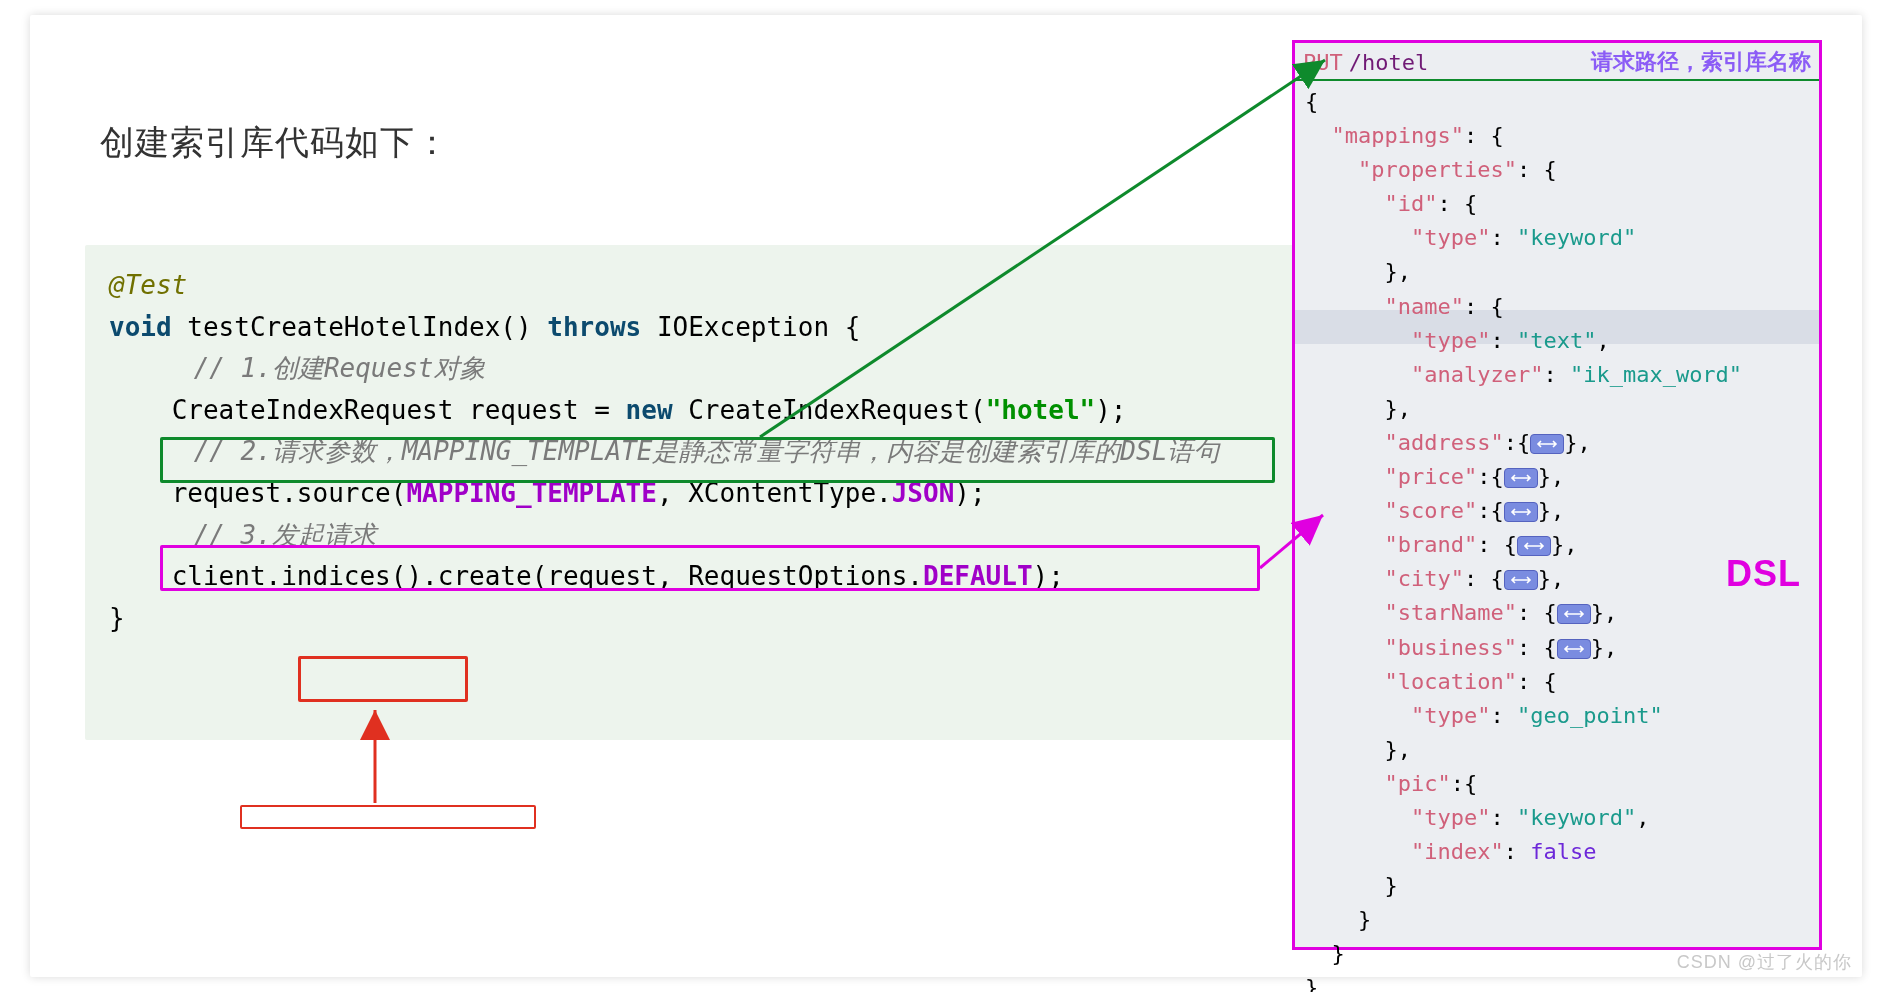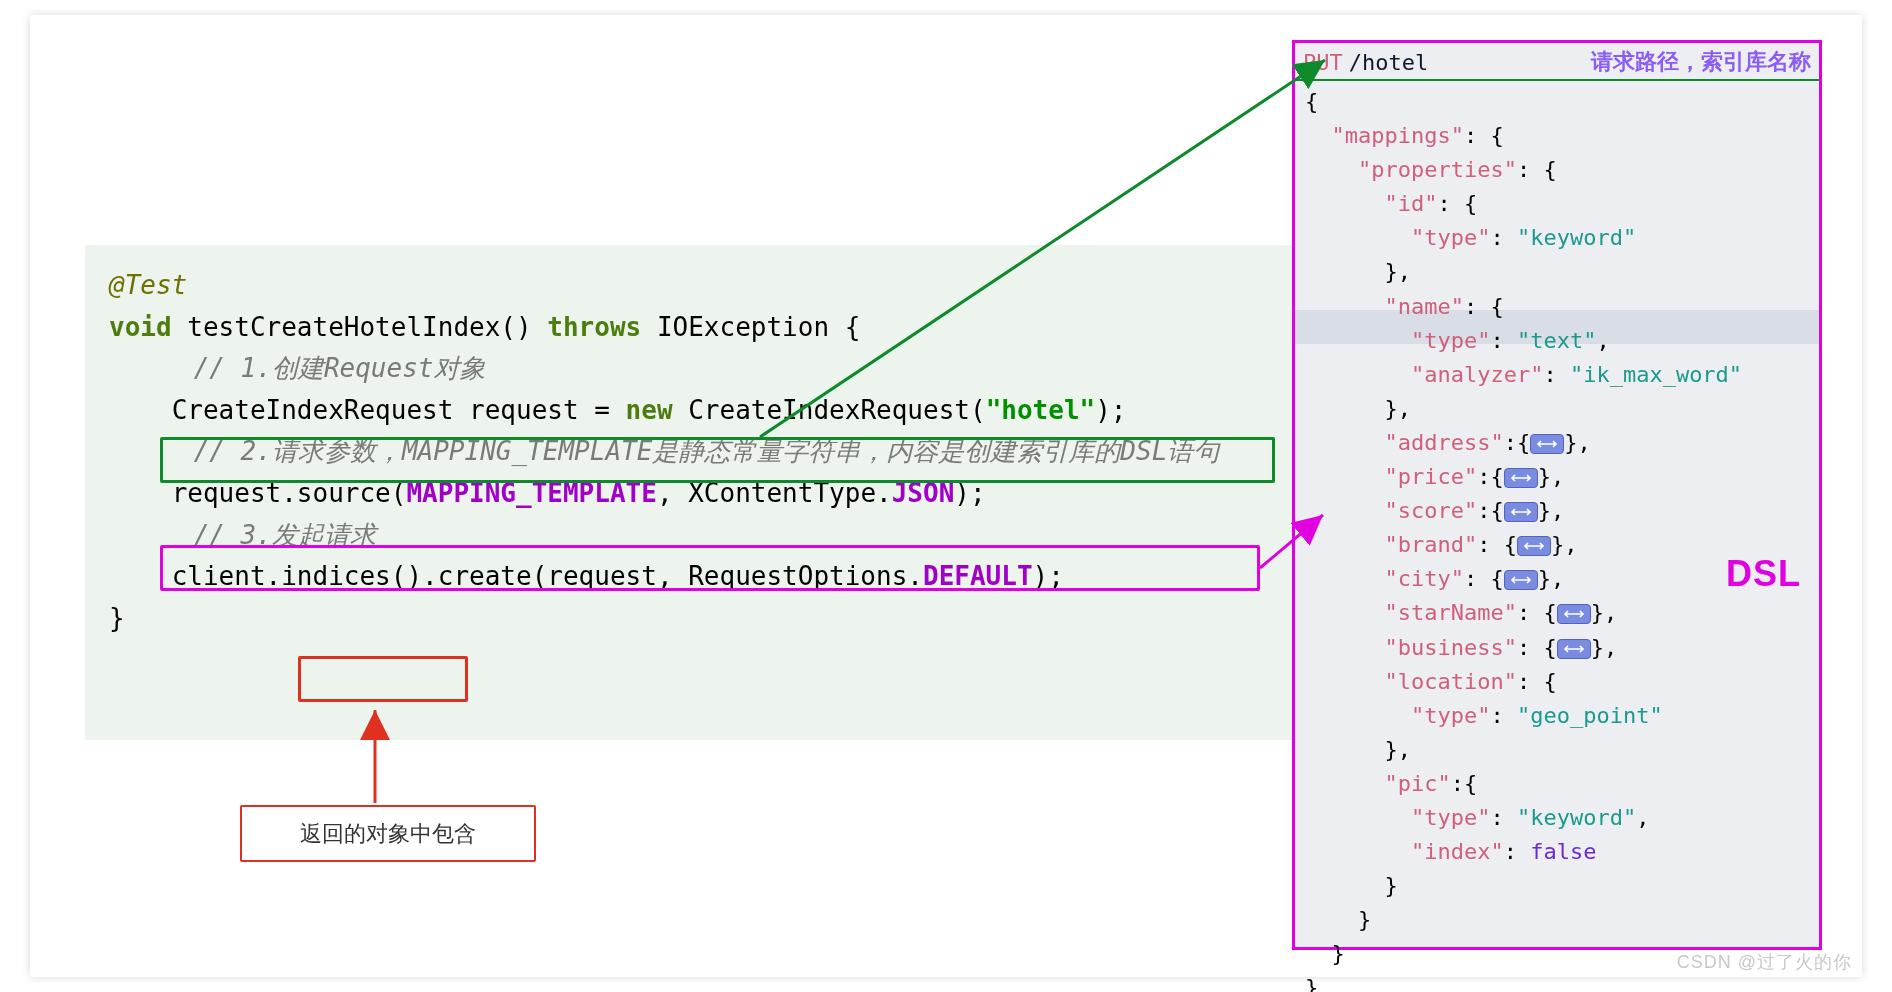--- a/index.html
+++ b/index.html
@@ -22,7 +22,7 @@
   .dsl-panel{position:absolute;right:40px;top:25px;width:530px;height:910px;border:3px solid #e000e0;background:#eceef2;box-sizing:border-box;font-family:"Consolas","Menlo",monospace;}
   .dsl-head{display:flex;gap:6px;align-items:center;padding:4px 8px 2px 8px;font-size:22px;}
   .dsl-head .m{color:#d0607a;}
-  .dsl-head .p{color:#0f172a;}
+  .dsl-head .p{color:#701a75;}
   .dsl-head .note{color:#8b5cf6;font-weight:bold;margin-left:auto;font-family:"Microsoft YaHei",sans-serif;font-size:22px;}
   .dsl-hr{height:2px;background:#0e8a2c;margin:0 0 0 0;}
   .dsl-body{padding:4px 10px 4px 10px;font-size:22px;line-height:1.55;color:#000;}

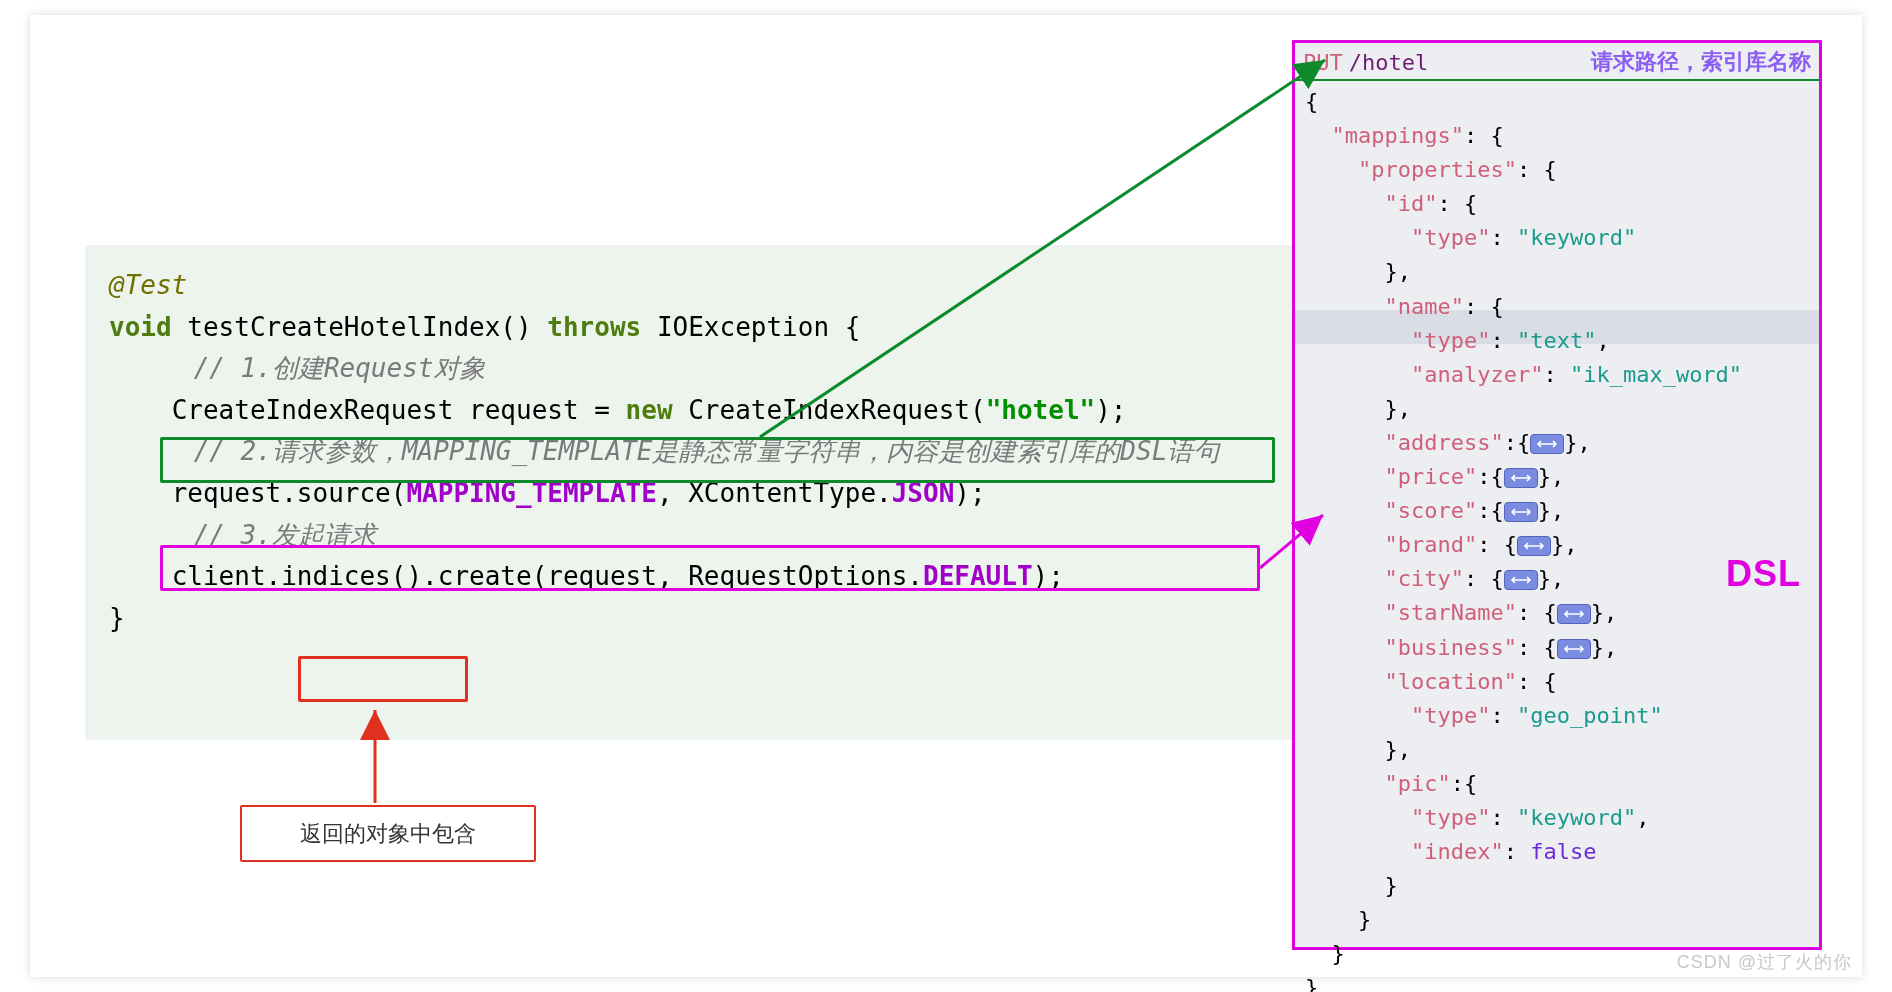--- a/index.html
+++ b/index.html
@@ -46,6 +46,7 @@
 <div class="stage">
   <div class="inner">
 
+    <div class="title-text">创建索引库代码如下：</div>
 
     <div class="code-block">
 <pre><span class="ann">@Test</span>

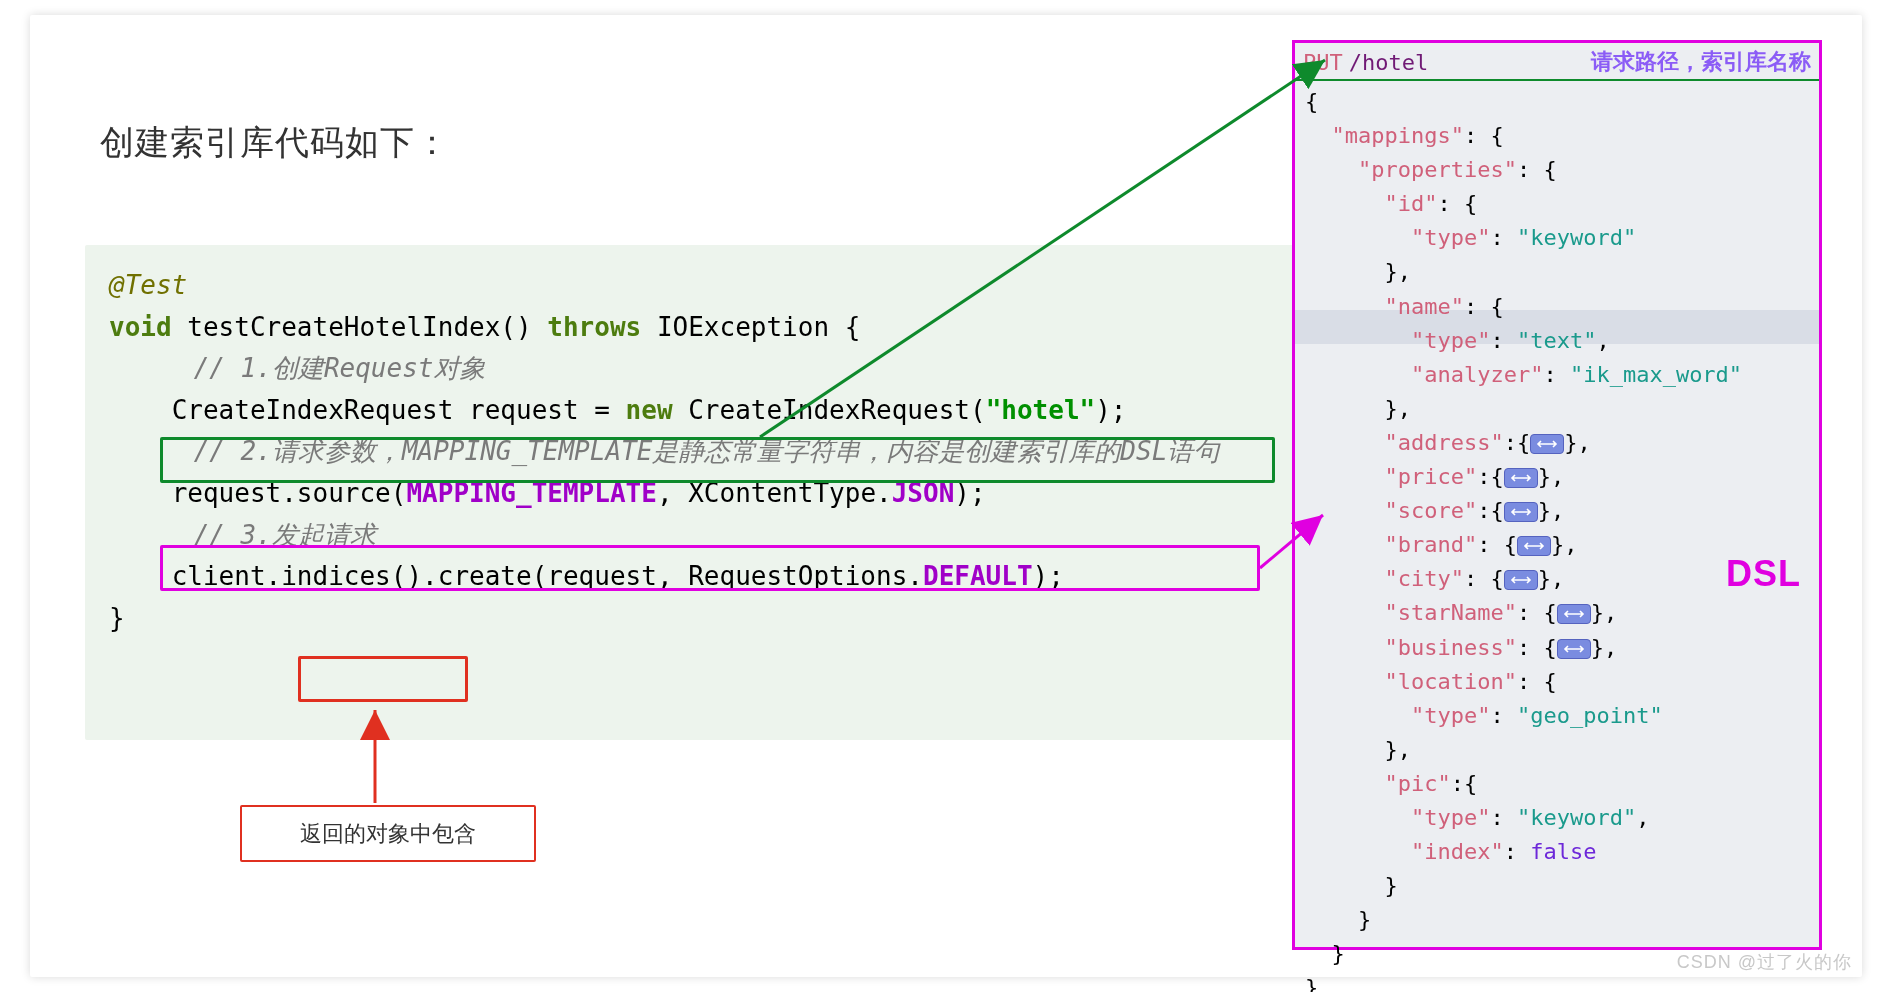--- a/index.html
+++ b/index.html
@@ -8,7 +8,7 @@
   .title-text{position:absolute;left:70px;top:105px;font-size:34px;color:#333;letter-spacing:1px;font-family:"Microsoft YaHei","PingFang SC",sans-serif;}
   .code-block{position:absolute;left:55px;top:230px;width:1260px;height:495px;background:#edf4ed;border-radius:2px;}
   .code-block pre{margin:0;padding:20px 24px;font-family:"Consolas","Menlo",monospace;font-size:26px;line-height:1.6;color:#000;white-space:pre;}
-  .kw{color:#4d7c0f;font-weight:bold;}
+  .kw{color:#0c4a6e;font-weight:bold;}
   .ann{color:#707000;font-style:italic;}
   .cmt{color:#7a7a7a;font-style:italic;margin-left:22px;}
   .str{color:#009000;font-weight:bold;}

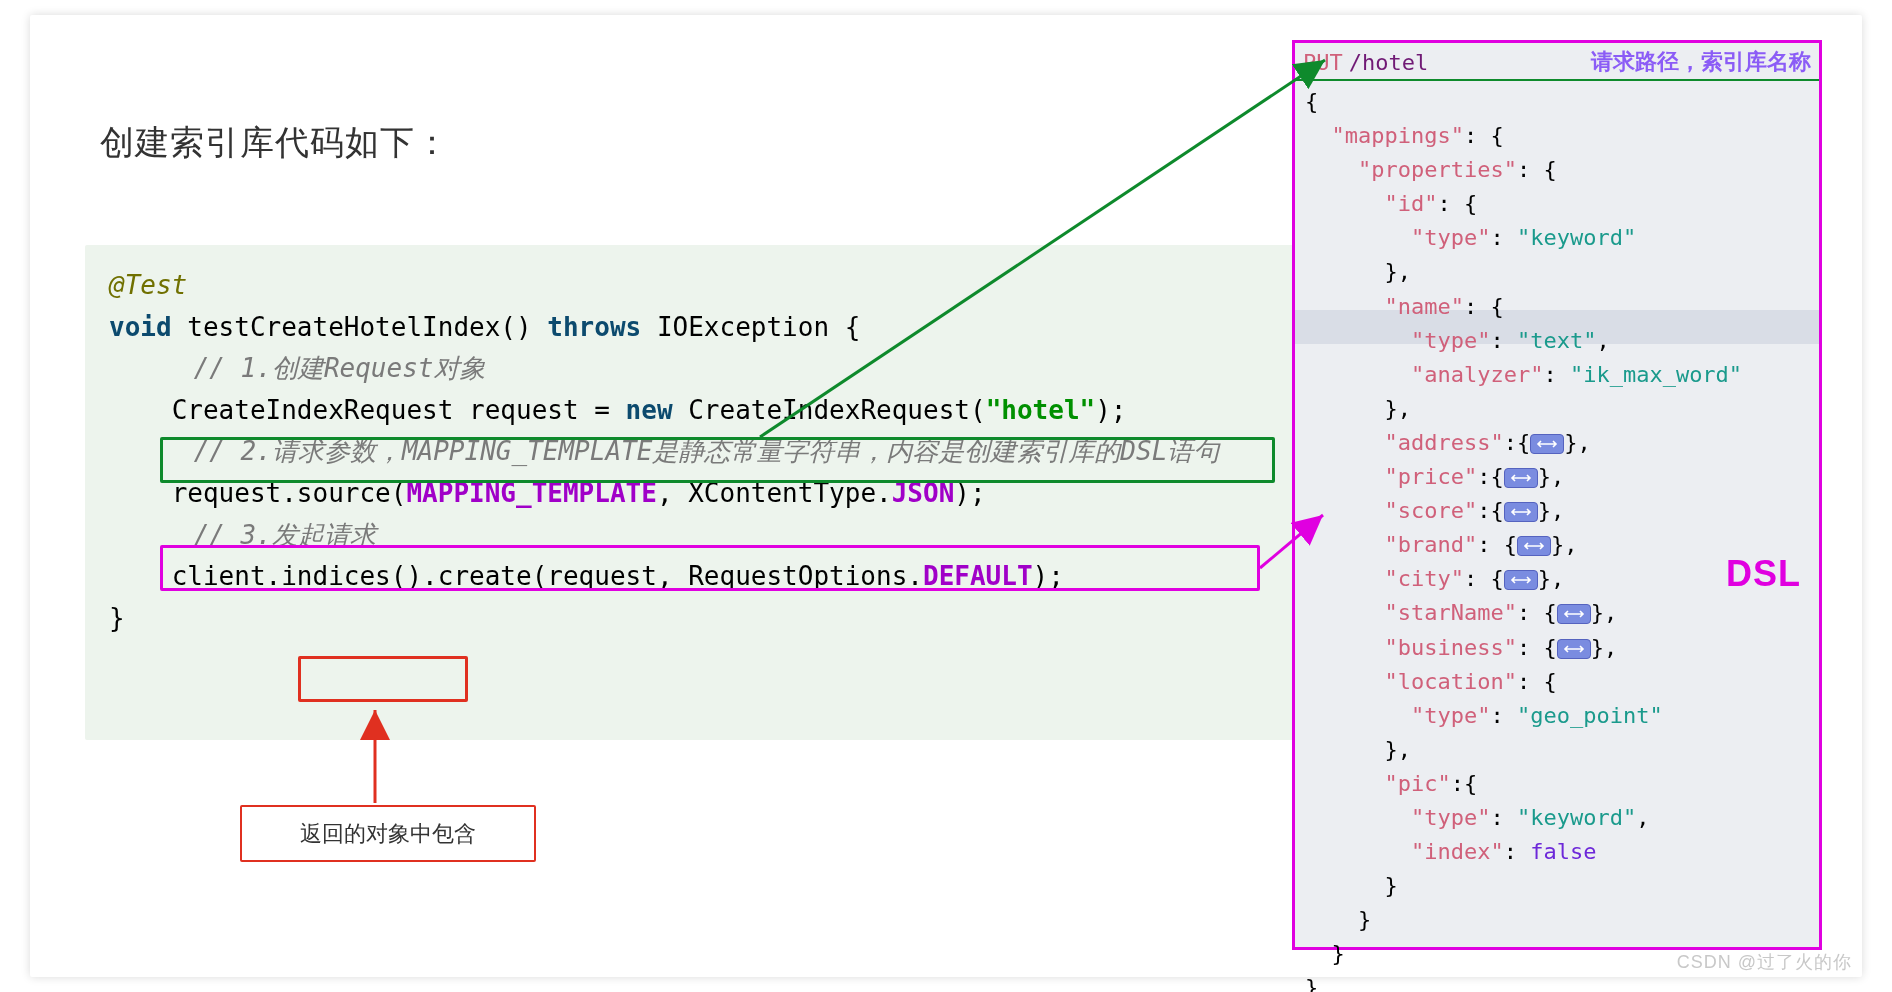--- a/index.html
+++ b/index.html
@@ -65,7 +65,6 @@
     <div class="hl hl-red" style="left:268px;top:641px;width:170px;height:46px;"></div>
 
     <div class="callout" style="left:210px;top:790px;width:260px;">
-      <div>返回的对象中包含</div>
     </div>
 
     <div class="dsl-panel">

